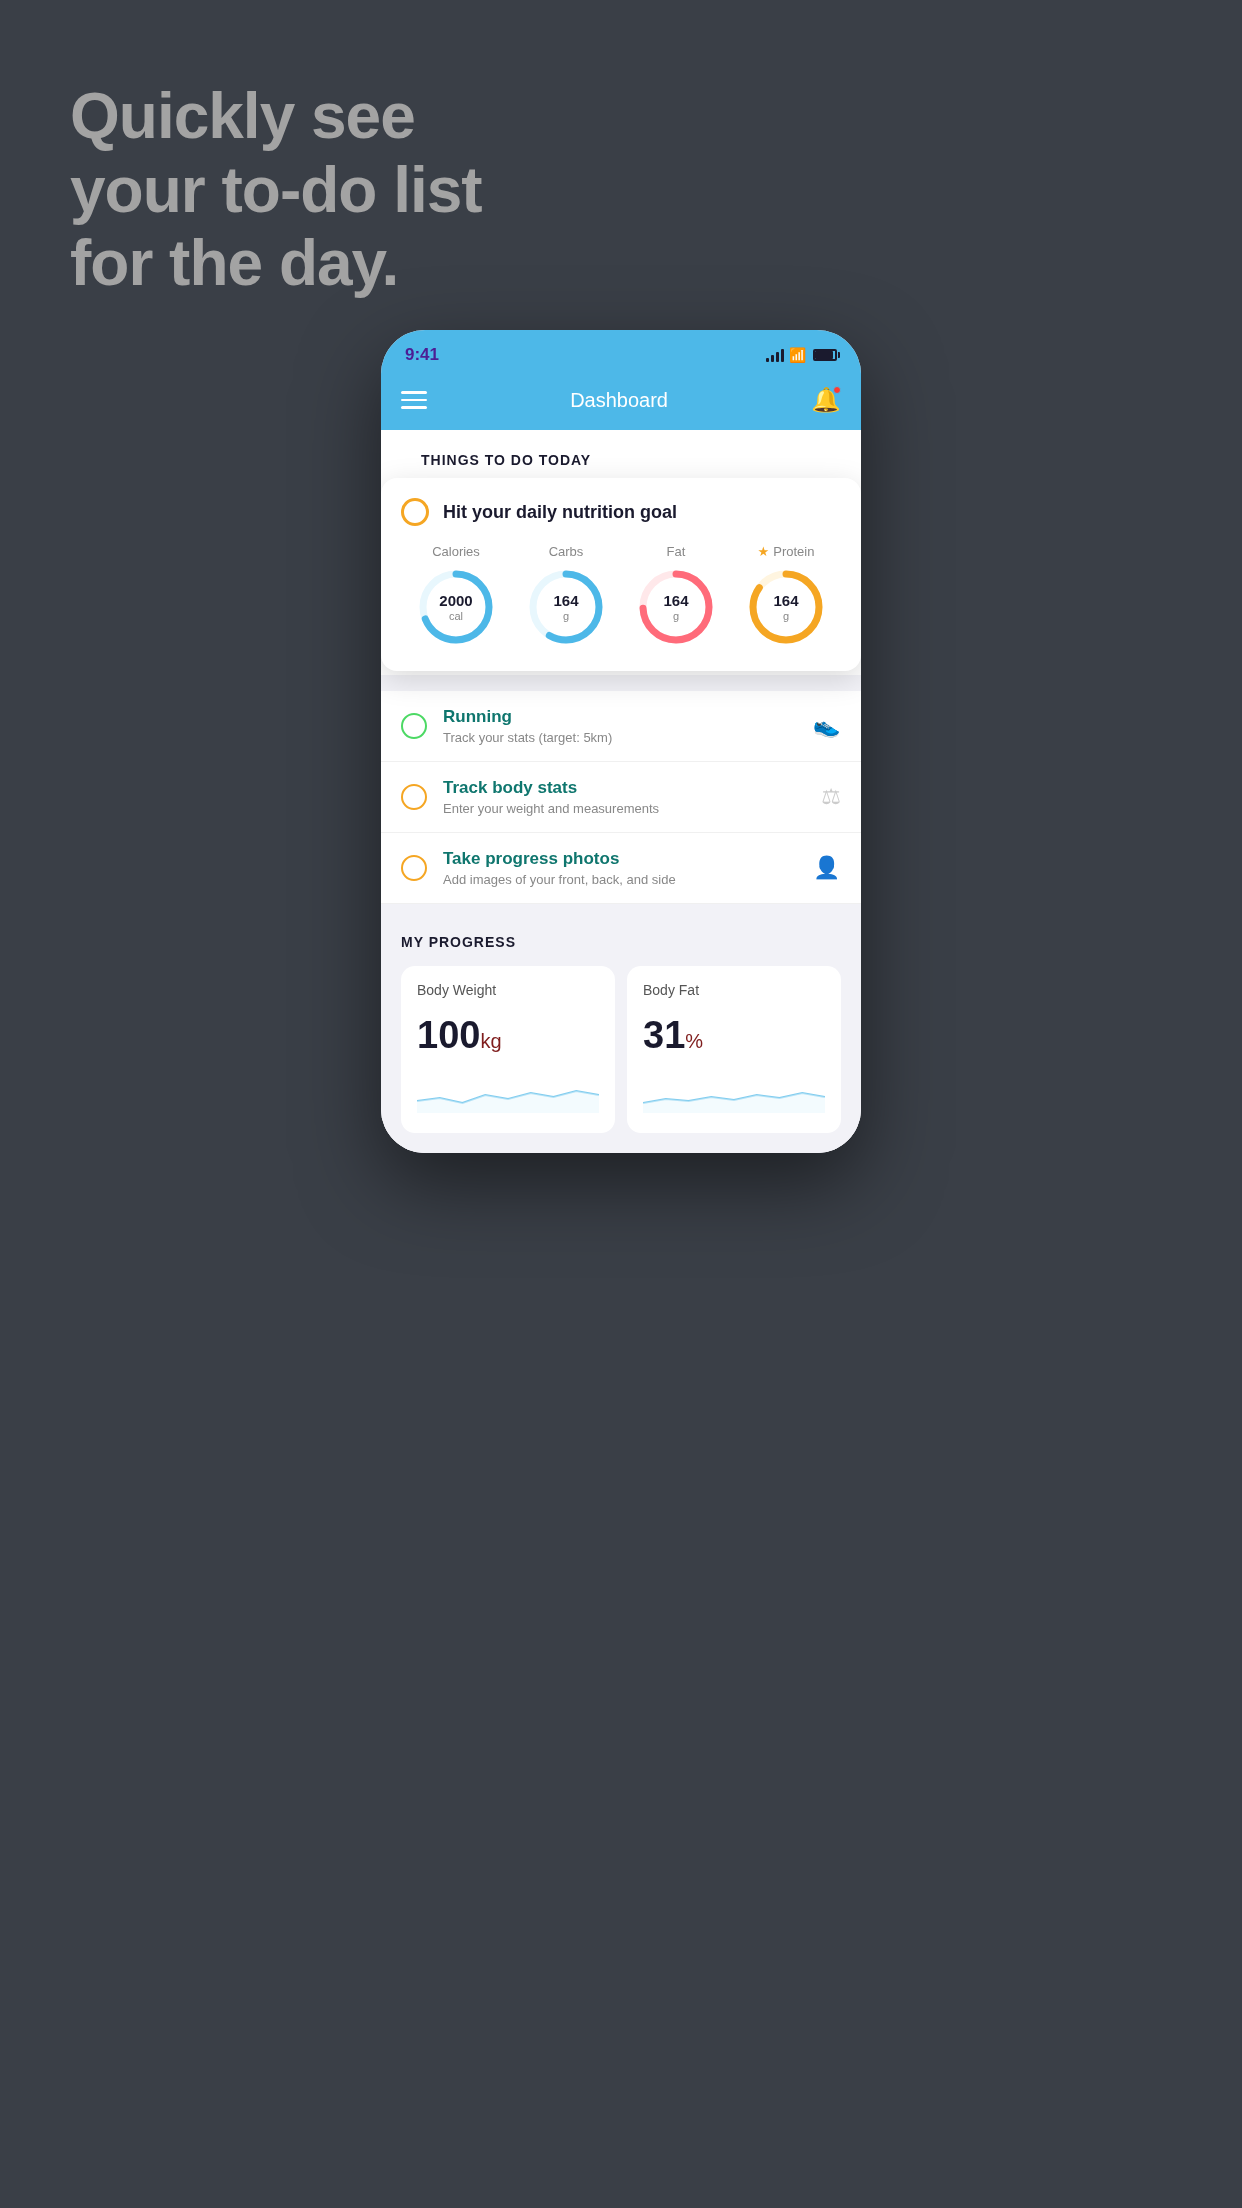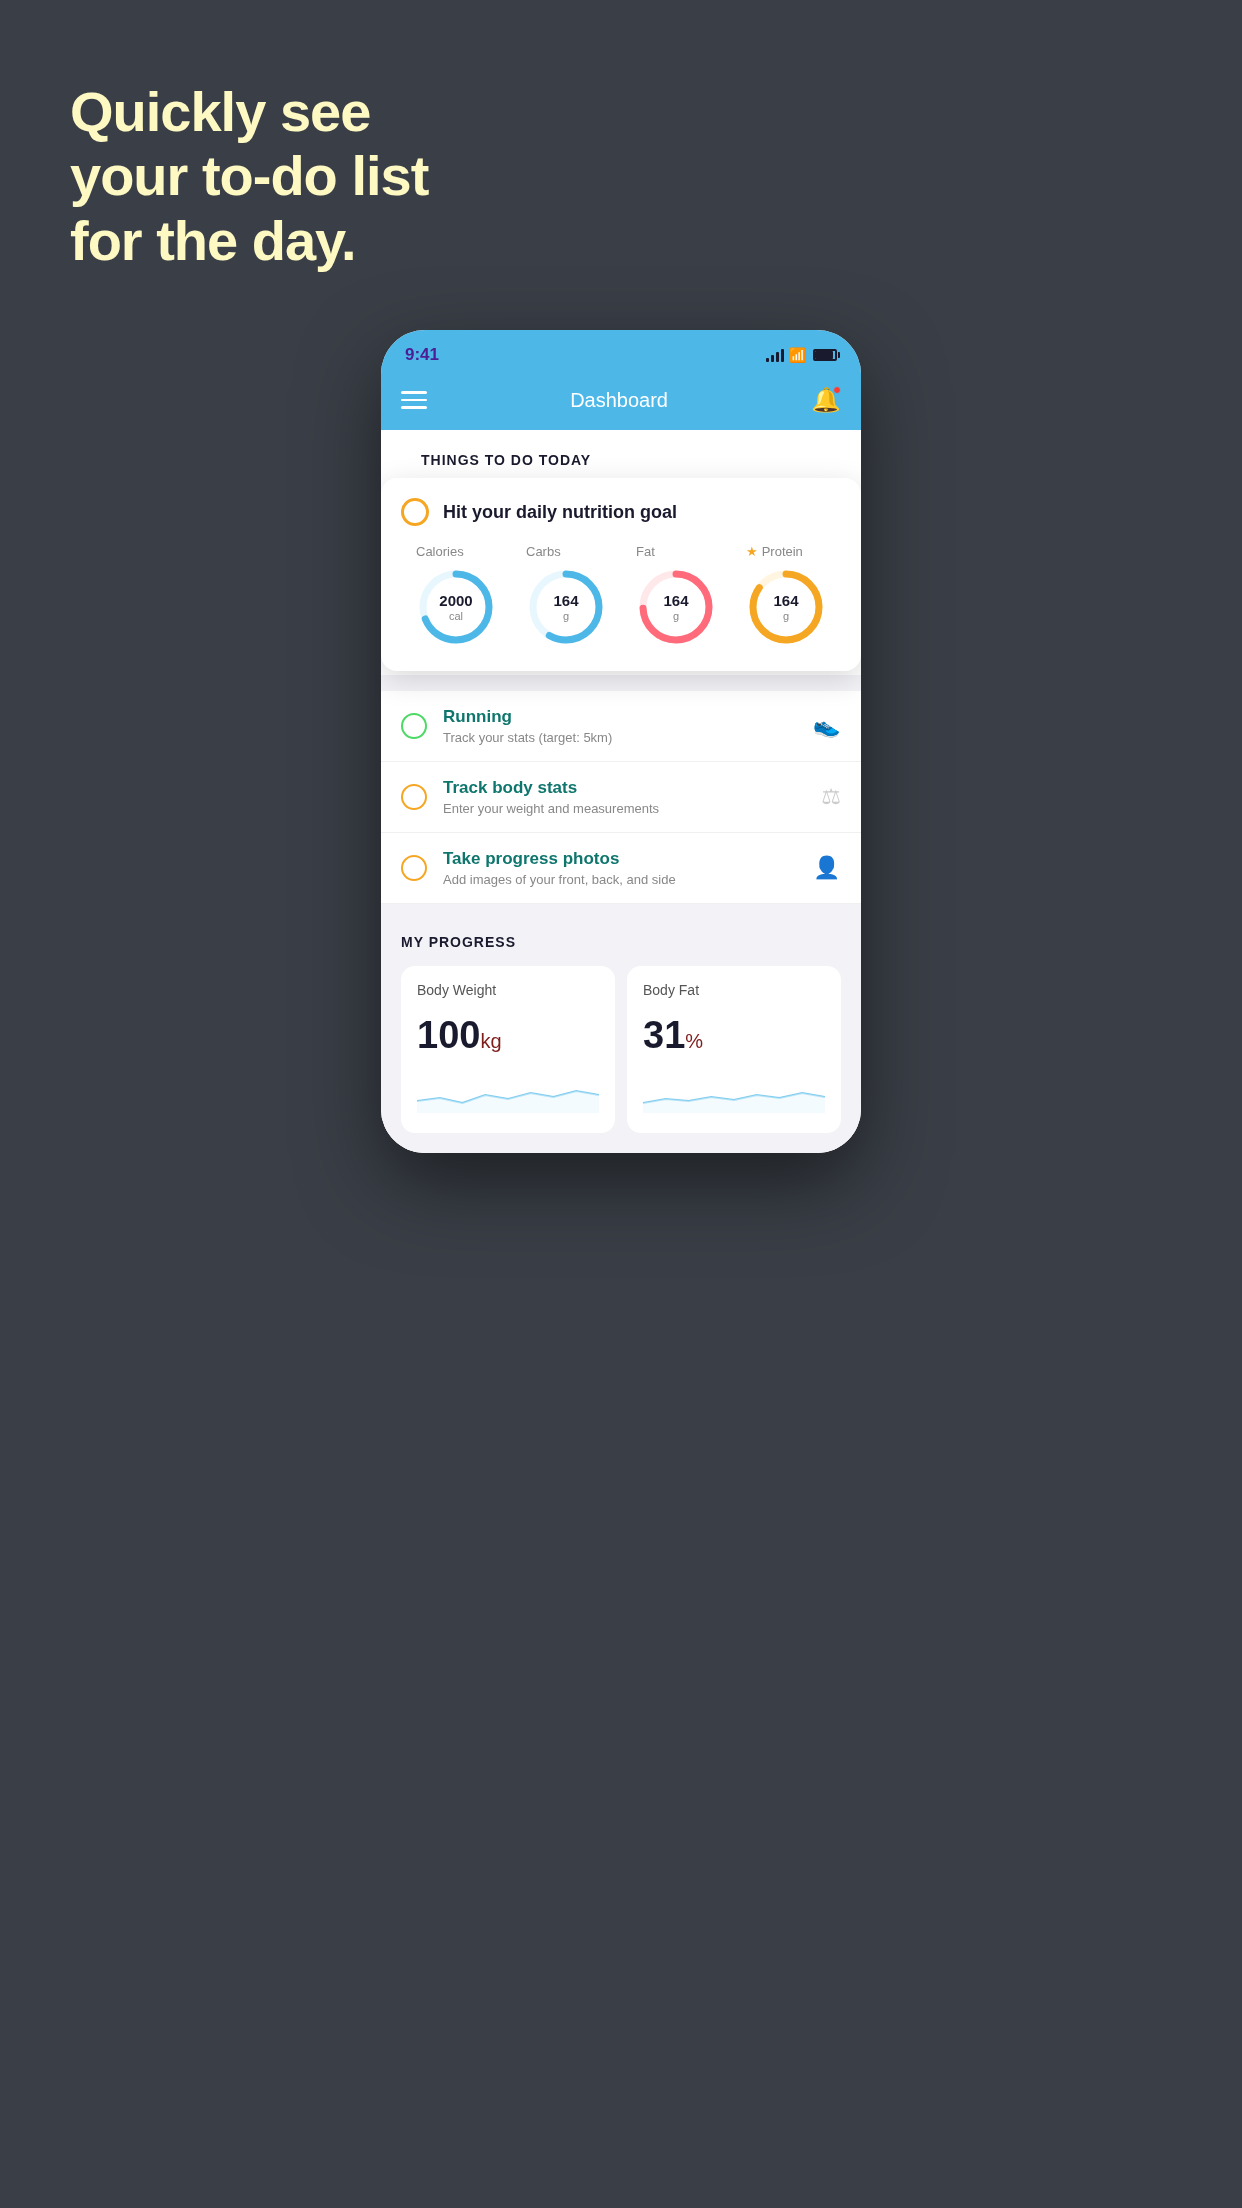--- a/index.html
+++ b/index.html
@@ -18,8 +18,8 @@
       position: absolute;
       top: 80px;
       left: 70px;
-      color: #fef9c3;
-      font-size: 56px;
+      color: #a3a3a3;
+      font-size: 64px;
       font-weight: 800;
       line-height: 1.15;
       letter-spacing: -1px;

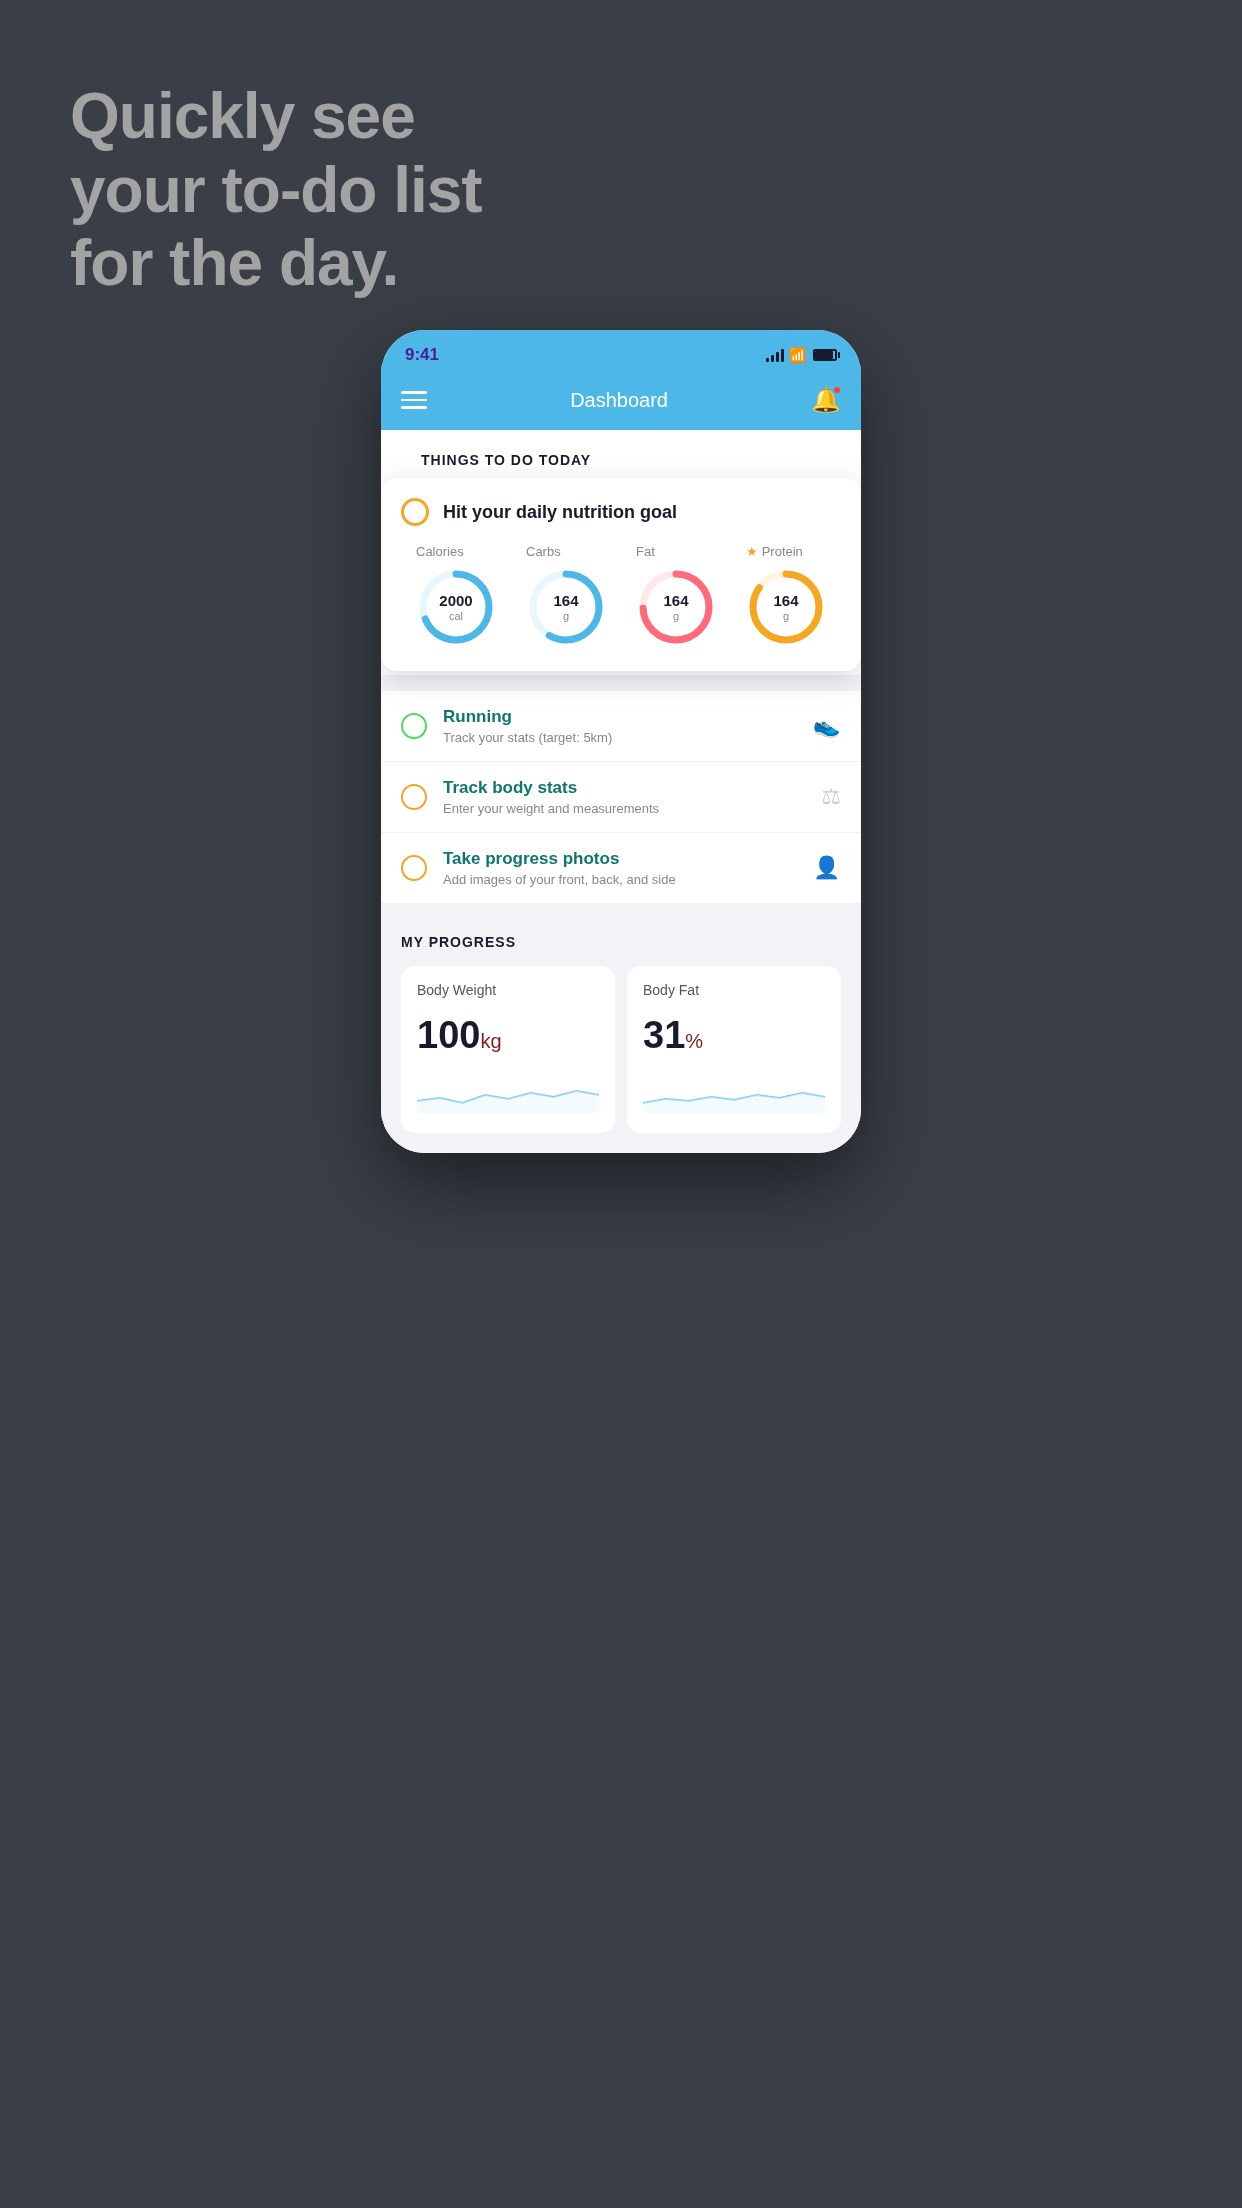--- a/index.html
+++ b/index.html
@@ -206,6 +206,7 @@
     .metric {
       display: flex;
       flex-direction: column;
+      align-items: center;
       gap: 8px;
     }
 

